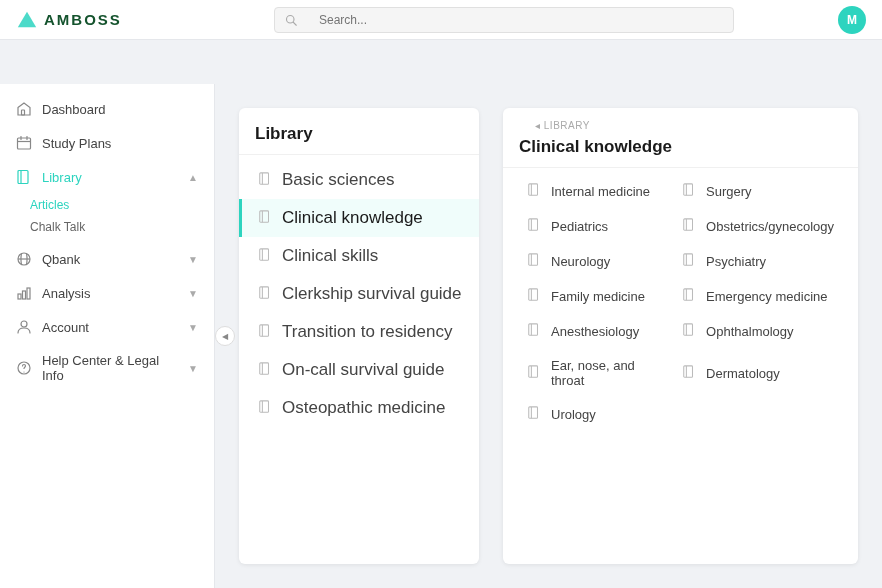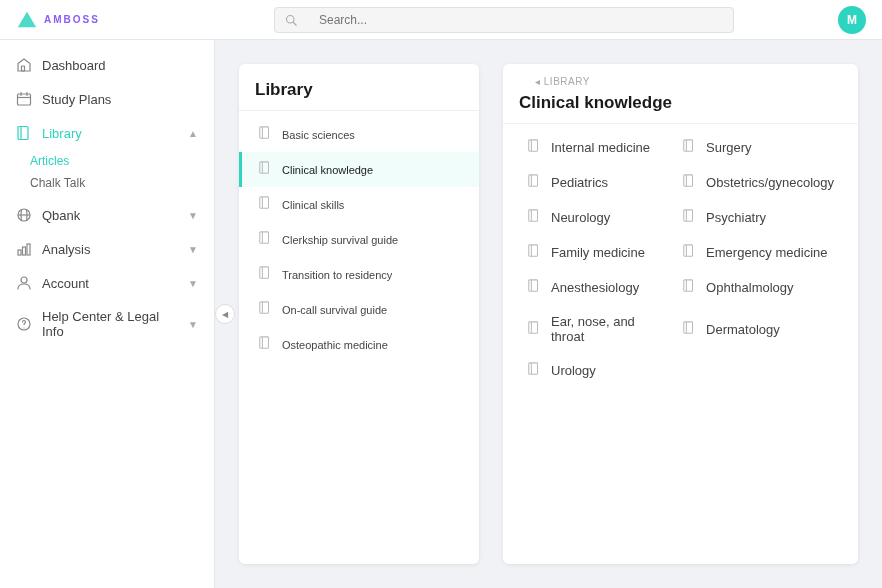--- a/index.html
+++ b/index.html
@@ -35,10 +35,10 @@
       height: 22px;
     }
     .logo-text {
-      font-size: 10px;
+      font-size: 15px;
       font-weight: 700;
       letter-spacing: 2px;
-      color: #8b5cf6;
+      color: #14532d;
     }
     .search-bar {
       flex: 1;

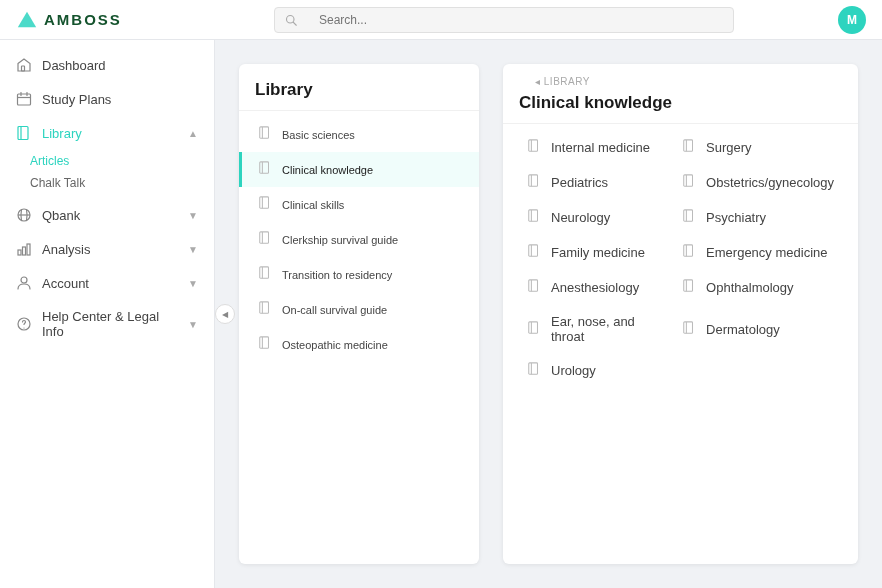--- a/index.html
+++ b/index.html
@@ -81,6 +81,7 @@
       display: flex;
       flex: 1;
       overflow: hidden;
+      margin-top: 44px;
     }
 
     

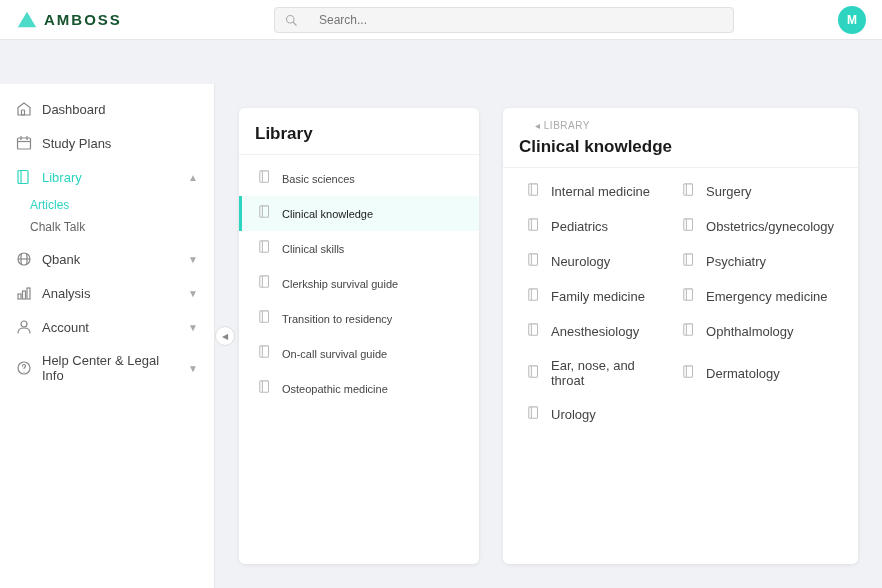--- a/index.html
+++ b/index.html
@@ -209,7 +209,7 @@
       flex-shrink: 0;
     }
     .panel-item-label {
-      font-size: 11px;
+      font-size: 17px;
       color: #444;
     }
     .panel-item.selected .panel-item-label {

